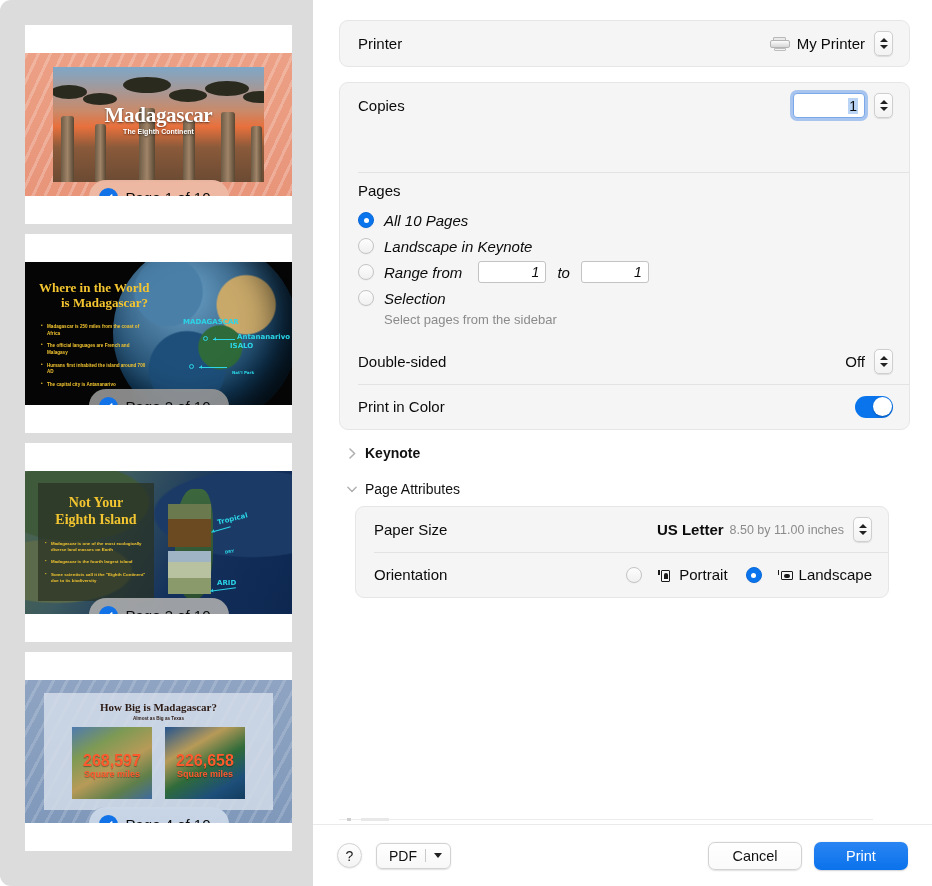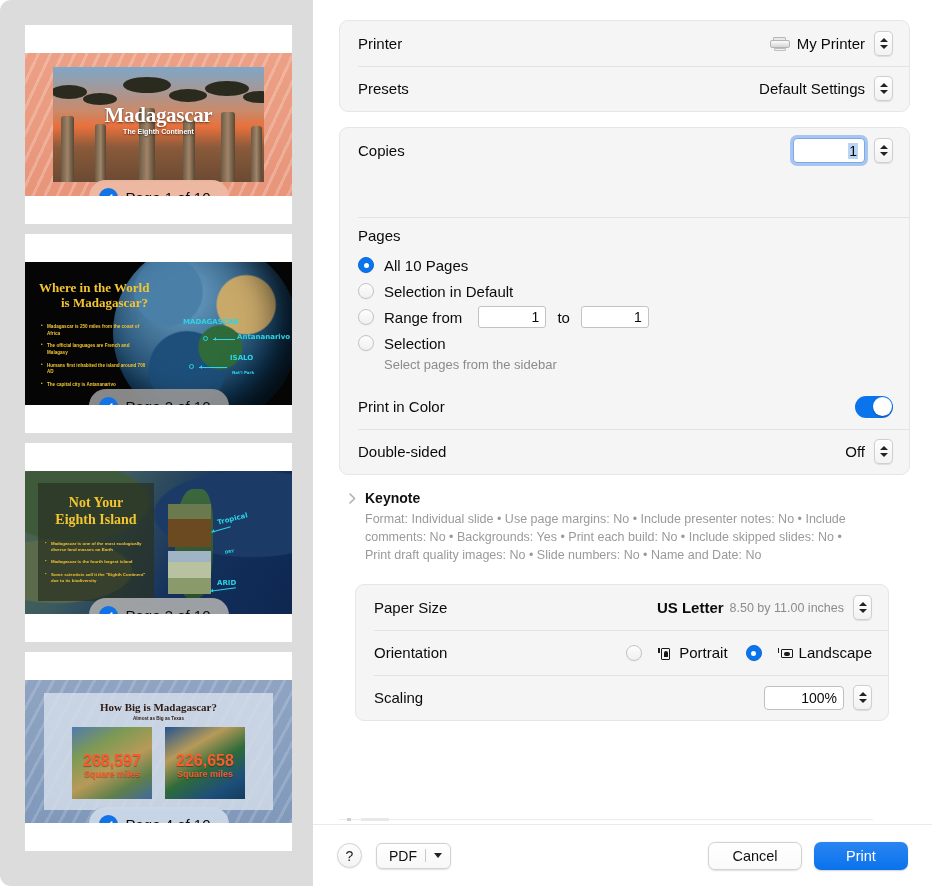--- a/index.html
+++ b/index.html
@@ -510,15 +510,6 @@
               <span class="out"></span>
           </span>
           <span class="value">My Printer</span>
-          <span class="stepper-btn">
-            <span class="chev up"></span>
-              <span class="chev dn"></span>
-          </span>
-        </div>
-        <div class="row">
-          <span class="label">Presets</span>
-          <span class="spacer"></span>
-          <span class="value">Default Settings</span>
           <span class="stepper-btn">
             <span class="chev up"></span>
               <span class="chev dn"></span>

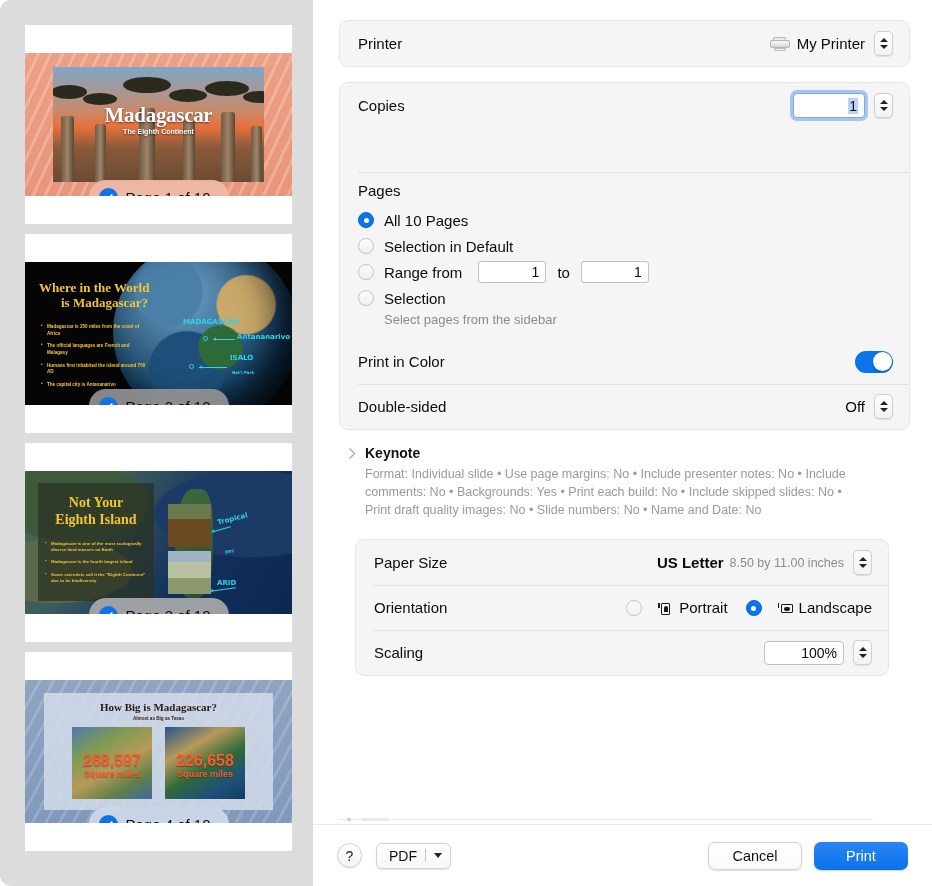--- a/index.html
+++ b/index.html
@@ -252,7 +252,7 @@
     content:""; position:absolute; left:18px; right:0; top:0; height:1px; background:#e3e3e3;
   }
   .pages-title { font-size:15px; color:#0b0b0b; margin-bottom:8px; }
-  .radio-row { display:flex; align-items:center; height:26px; }
+  .radio-row { display:flex; align-items:center; height:26px;font-style:italic; }
   .radio {
     width:16px; height:16px; border-radius:50%;
     background:linear-gradient(#fdfdfd,#f0f0f0); border:0.5px solid #c4c4c4;

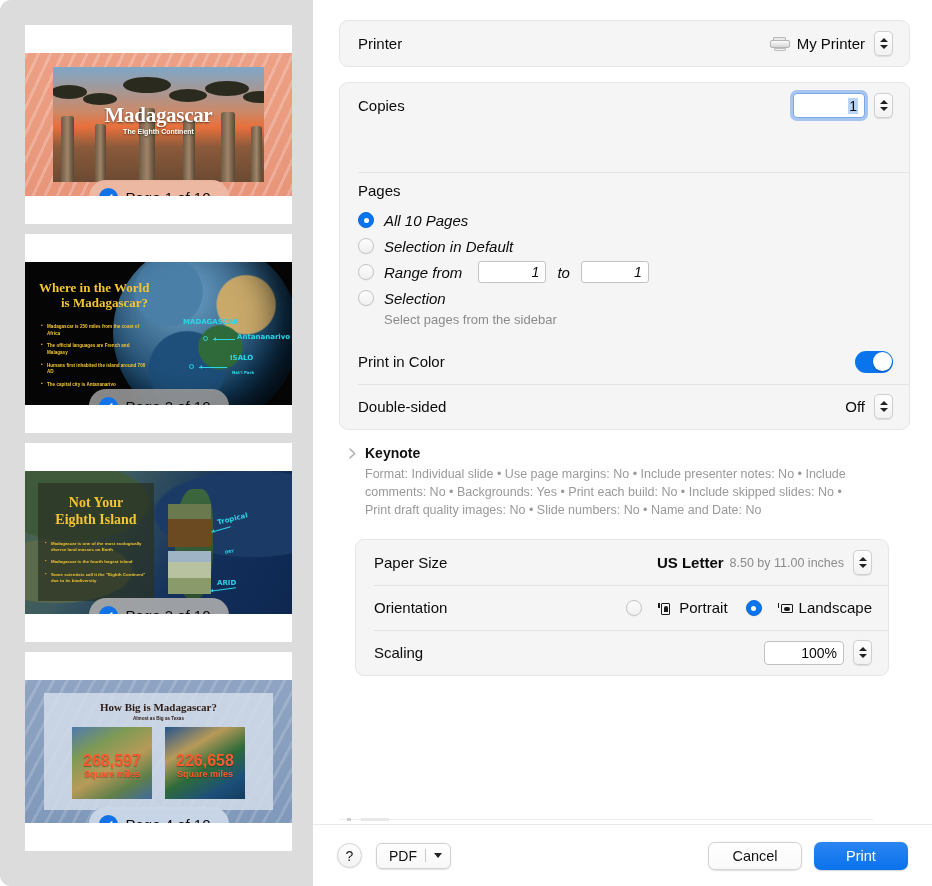--- a/index.html
+++ b/index.html
@@ -542,7 +542,7 @@
 
           <div class="radio-row">
             <span class="radio"></span>
-            <span class="radio-label">Selection in Default</span>
+            <span class="radio-label">Landscape in Keynote</span>
           </div>
 
           <div class="radio-row">

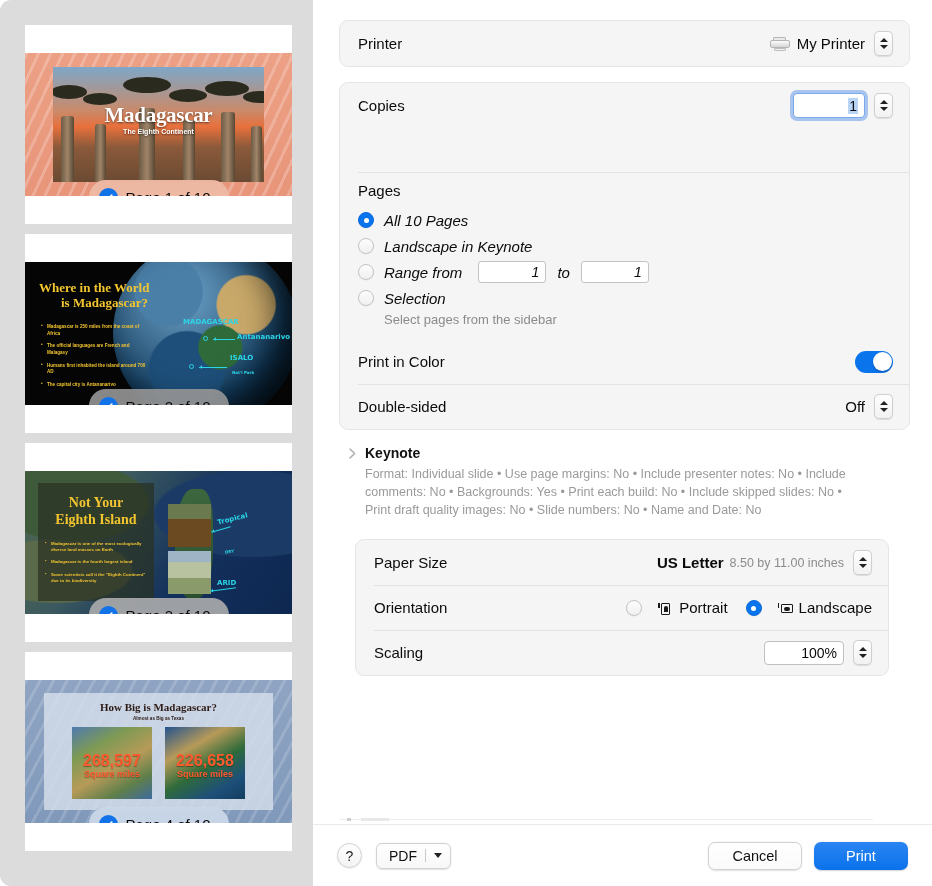--- a/index.html
+++ b/index.html
@@ -412,7 +412,7 @@
           <div class="anno" style="left:212px; top:71px;">Antananarivo</div>
           <div class="dot-c" style="left:164px; top:102px;"></div>
           <div class="arrow-h" style="left:174px; top:105px; width:28px;"></div>
-          <div class="anno" style="left:205px; top:92px;">ISALO</div>
+          <div class="anno" style="left:205px; top:80px;">ISALO</div>
           <div class="anno anno-sm" style="left:207px; top:108px;">Nat'l Park</div>
         </div>
         <div class="page-chip" style="background:rgba(150,150,150,0.9);">

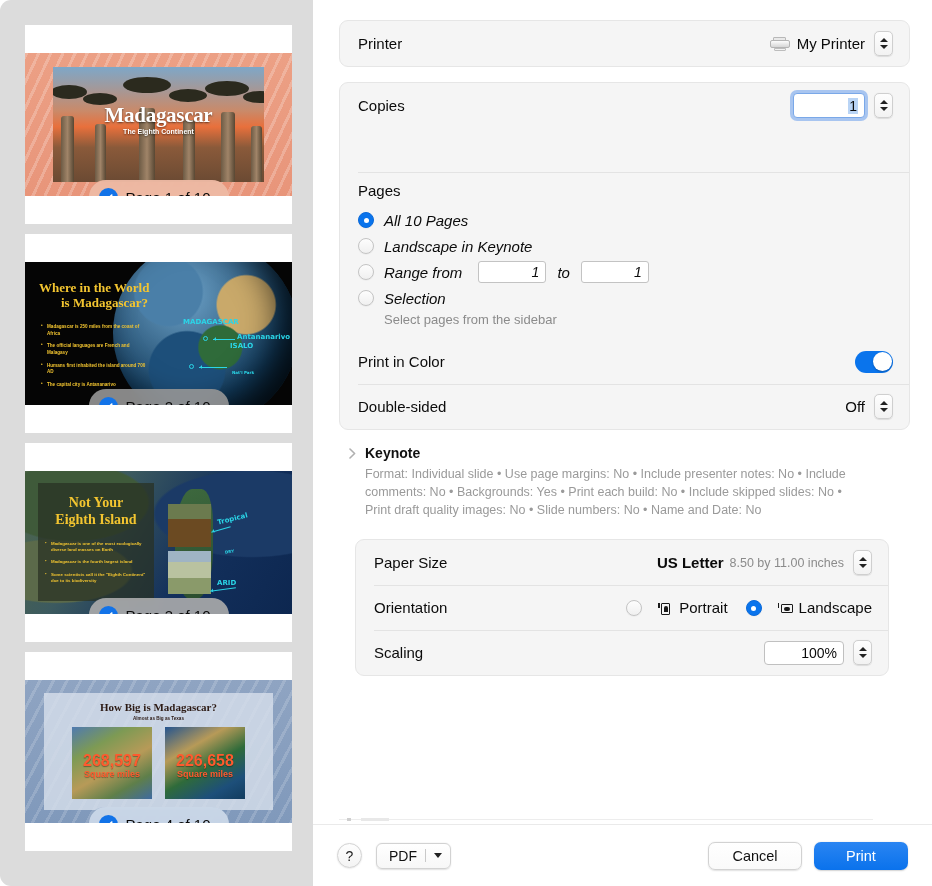--- a/index.html
+++ b/index.html
@@ -565,14 +565,6 @@
         </div>
 
         <div class="row">
-          <span class="label">Print in Color</span>
-          <span class="spacer"></span>
-          <span class="toggle">
-              <span class="knob"></span>
-            </span>
-        </div>
-
-        <div class="row">
           <span class="label">Double-sided</span>
           <span class="spacer"></span>
           <span class="value">Off</span>
@@ -580,6 +572,14 @@
             <span class="chev up"></span>
               <span class="chev dn"></span>
           </span>
+        </div>
+
+        <div class="row">
+          <span class="label">Print in Color</span>
+          <span class="spacer"></span>
+          <span class="toggle">
+              <span class="knob"></span>
+            </span>
         </div>
       </div>
 

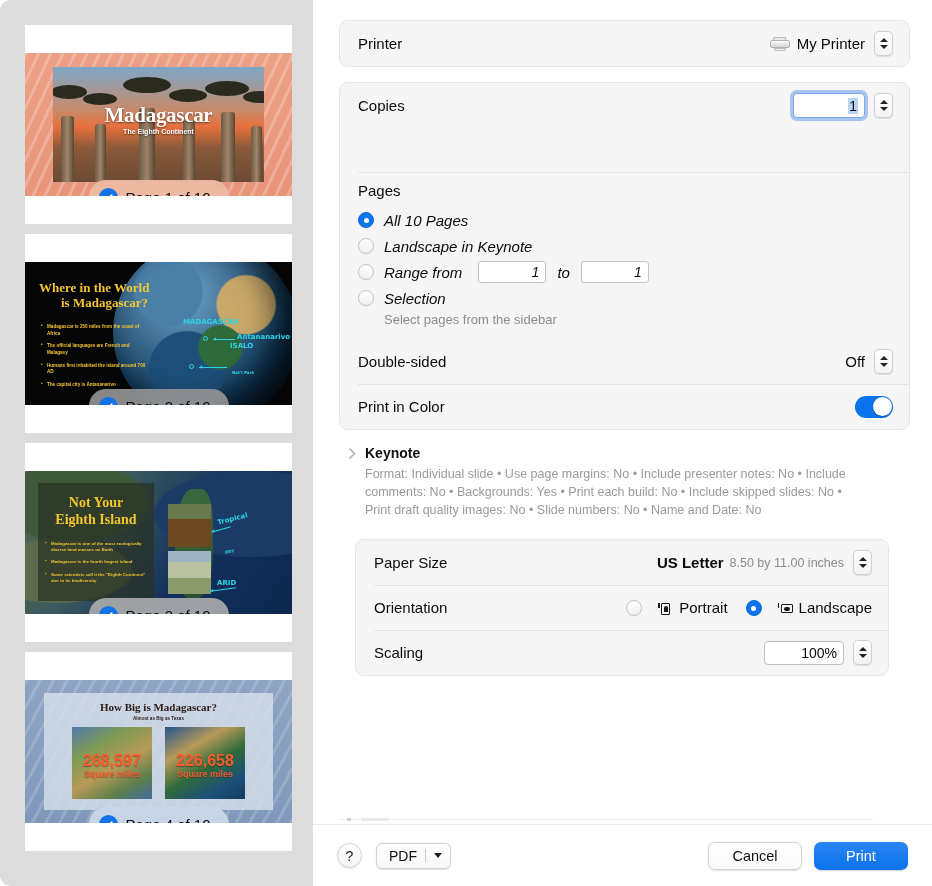--- a/index.html
+++ b/index.html
@@ -592,7 +592,6 @@
           </span>
           <span class="disc-title">Keynote</span>
         </div>
-        <div class="disc-summary">Format: Individual slide • Use page margins: No • Include presenter notes: No • Include comments: No • Backgrounds: Yes • Print each build: No • Include skipped slides: No • Print draft quality images: No • Slide numbers: No • Name and Date: No</div>
       </div>
 
       <div class="disclosure" style="margin-top:20px">

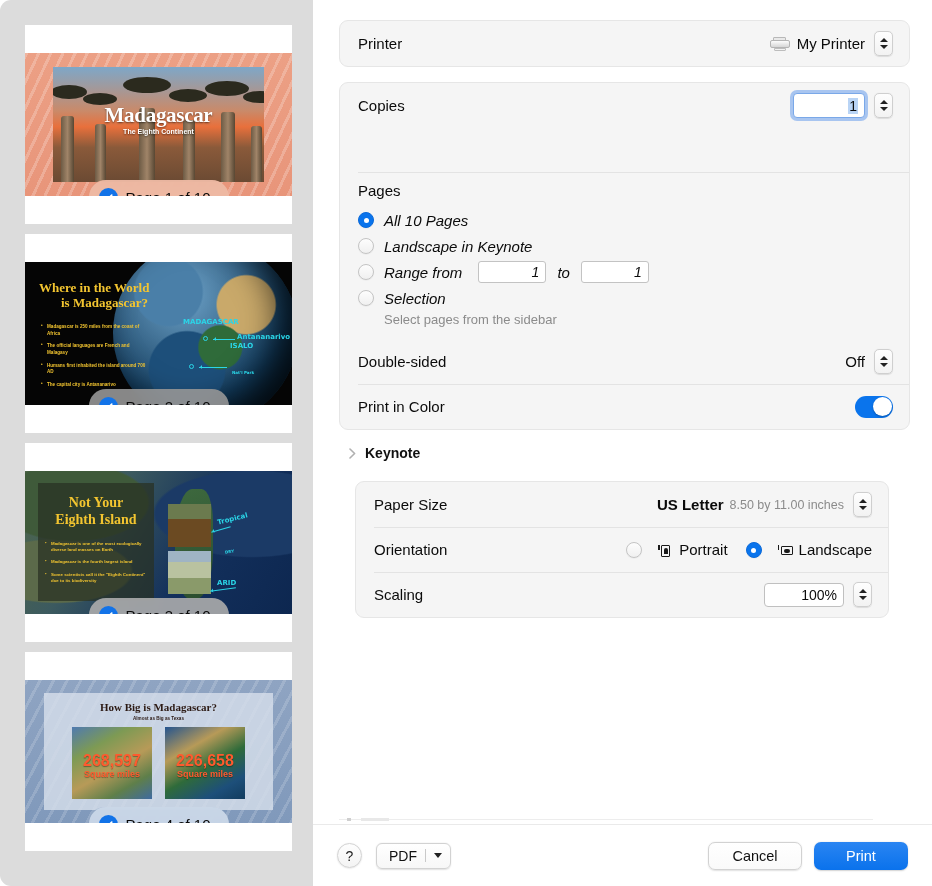--- a/index.html
+++ b/index.html
@@ -595,6 +595,14 @@
       </div>
 
       <div class="disclosure" style="margin-top:20px">
+        <div class="disc-head">
+          <span class="disc-tri">
+            <svg width="11" height="7" viewBox="0 0 11 7">
+                <path d="M1 1 L5.5 5.6 L10 1" stroke="#b0b0b0" stroke-width="1.6" fill="none" stroke-linecap="round" stroke-linejoin="round"></path>
+              </svg>
+          </span>
+          <span class="disc-title" style="font-weight:400">Page Attributes</span>
+        </div>
 
         <div class="group pa-group">
           <div class="row">

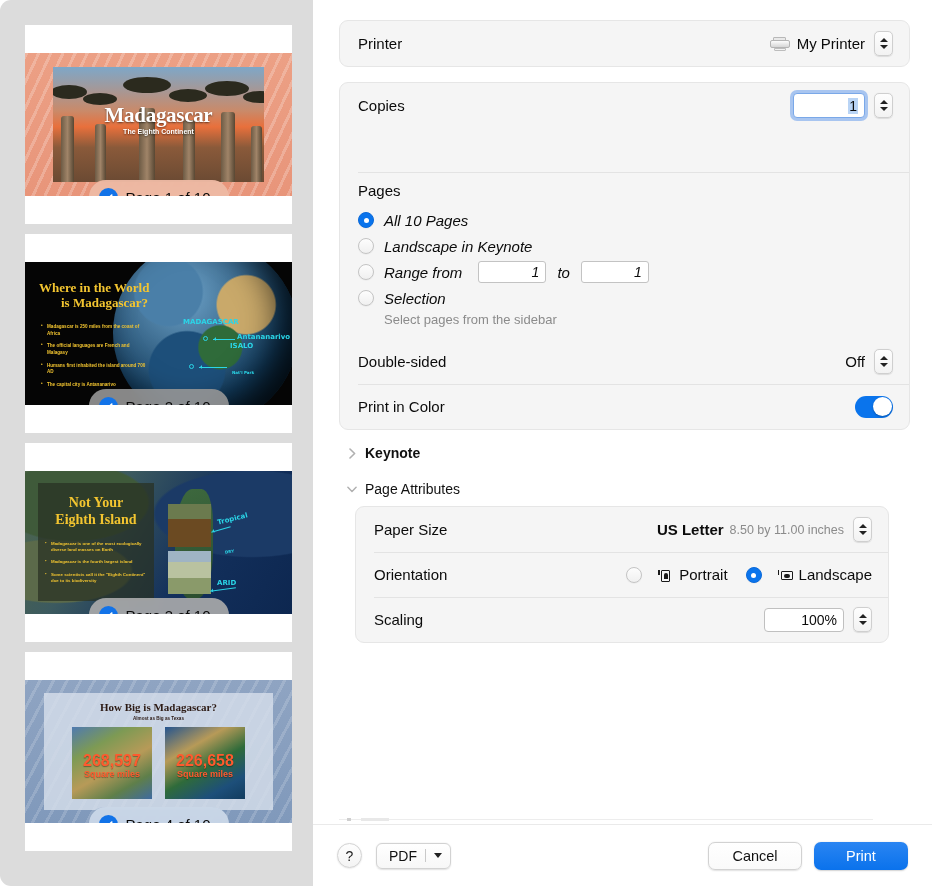--- a/index.html
+++ b/index.html
@@ -645,17 +645,6 @@
             </span>
           </div>
 
-          <div class="row">
-            <span class="label">Scaling</span>
-            <span class="spacer"></span>
-            <span class="num-field scale">
-              <span>100%</span>
-            </span>
-            <span class="stepper-btn">
-              <span class="chev up"></span>
-                <span class="chev dn"></span>
-            </span>
-          </div>
         </div>
       </div>
 

